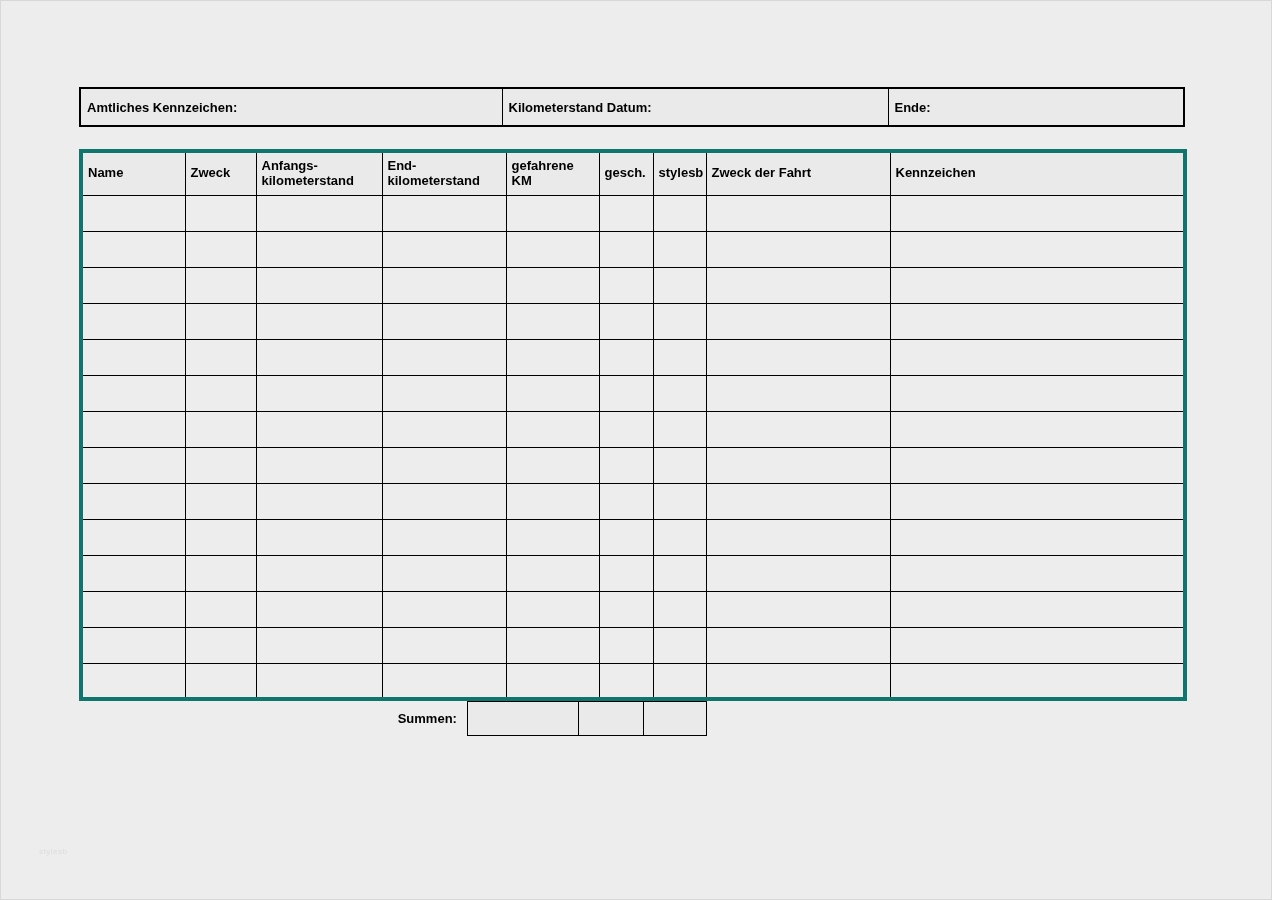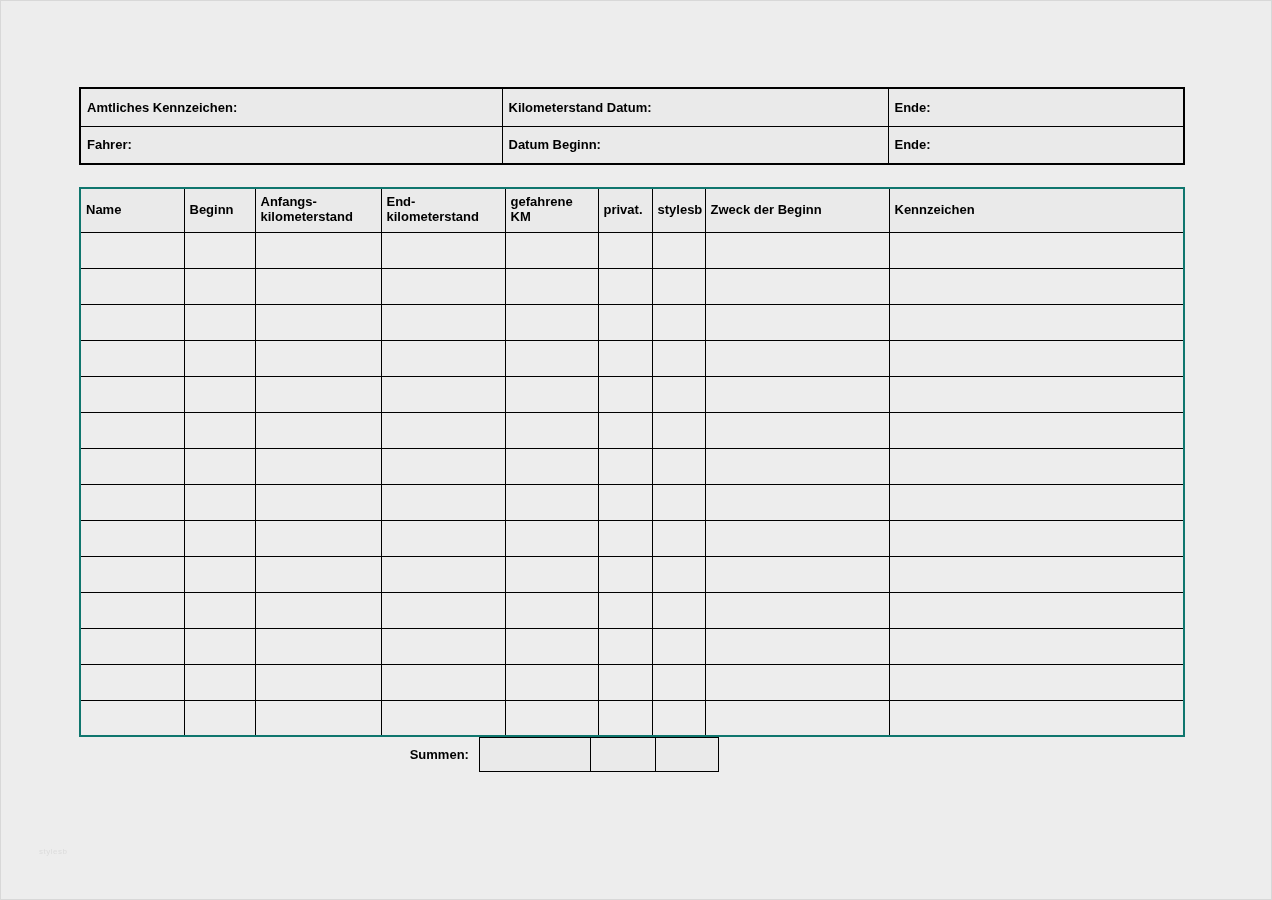--- a/index.html
+++ b/index.html
@@ -134,11 +134,6 @@
         <tr>
           <td>Amtliches Kennzeichen:</td>
           <td>Kilometerstand Datum:</td>
-          <td>Ende:</td>
-        </tr>
-        <tr>
-          <td>Fahrer:</td>
-          <td>Datum Beginn:</td>
           <td>Ende:</td>
         </tr>
       </tbody>

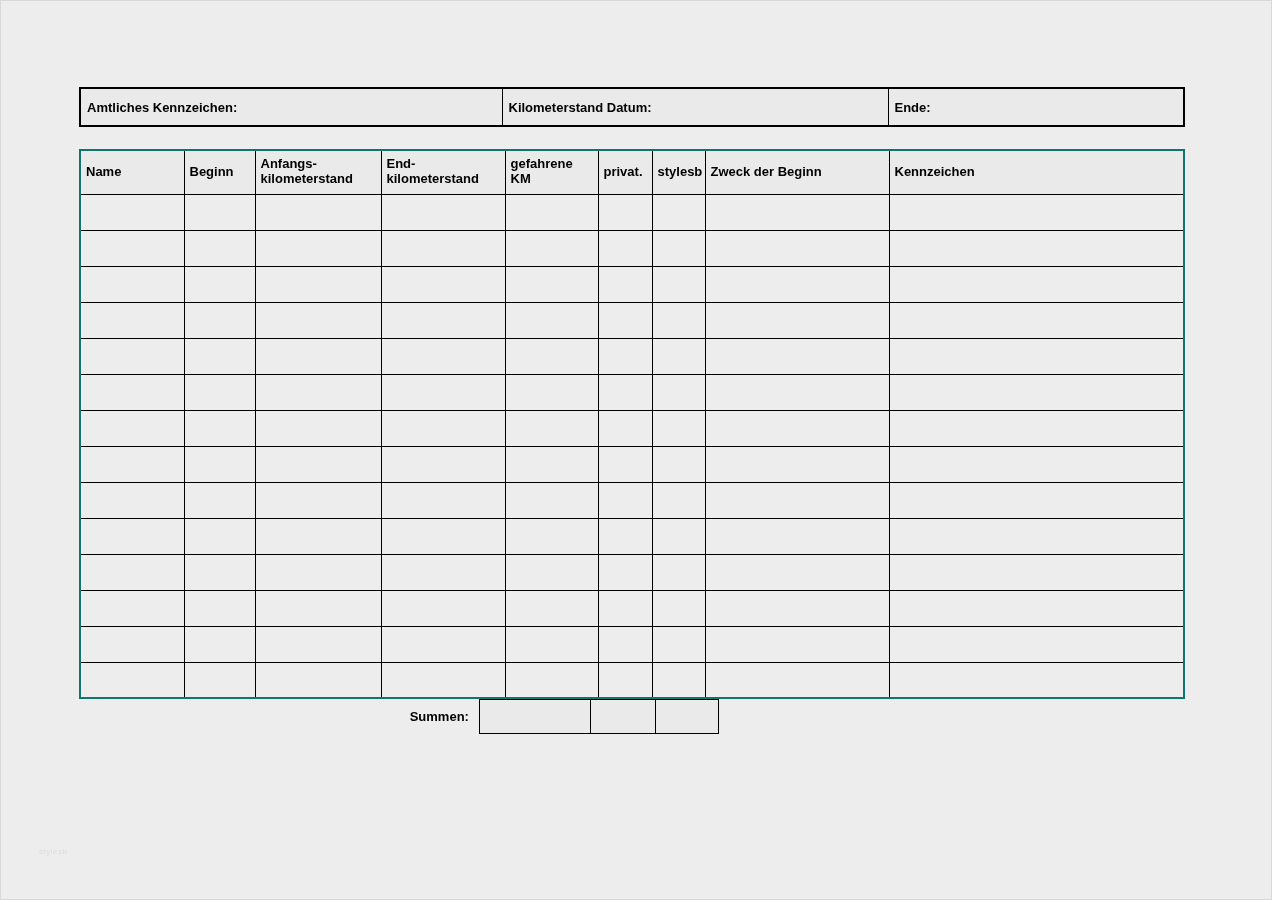--- a/index.html
+++ b/index.html
@@ -54,7 +54,7 @@
   }
   .log-table {
     width: 1104px;
-    border: 2px solid #0f766e;
+    border: 4px solid #0f766e;
   }
   .log-table th {
     border: 1px solid #000;

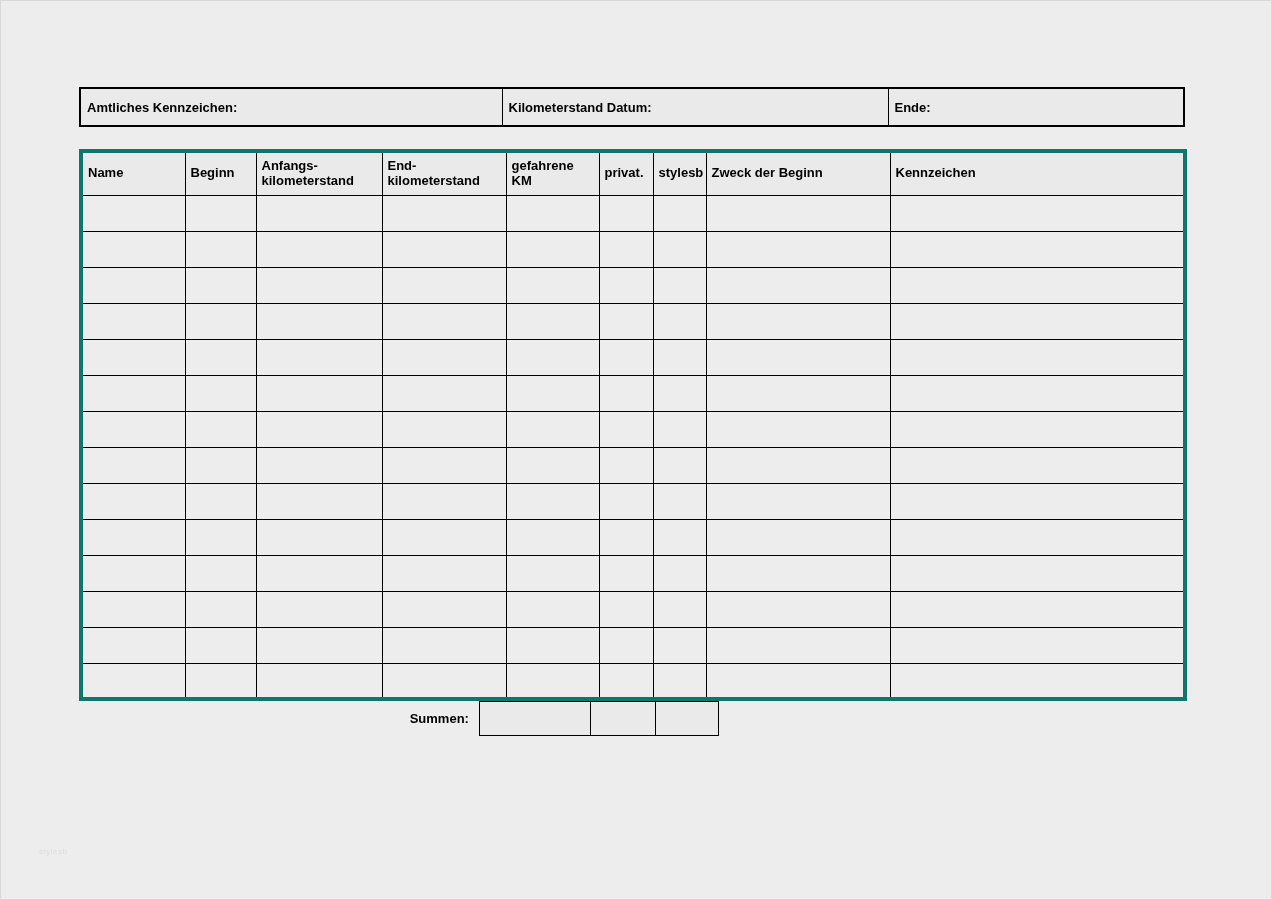--- a/index.html
+++ b/index.html
@@ -155,7 +155,7 @@
         <thead>
           <tr>
             <th>Name</th>
-            <th>Beginn</th>
+            <th>Zweck</th>
             <th>Anfangs-<br>kilometerstand</th>
             <th>End-<br>kilometerstand</th>
             <th>gefahrene<br>KM</th>

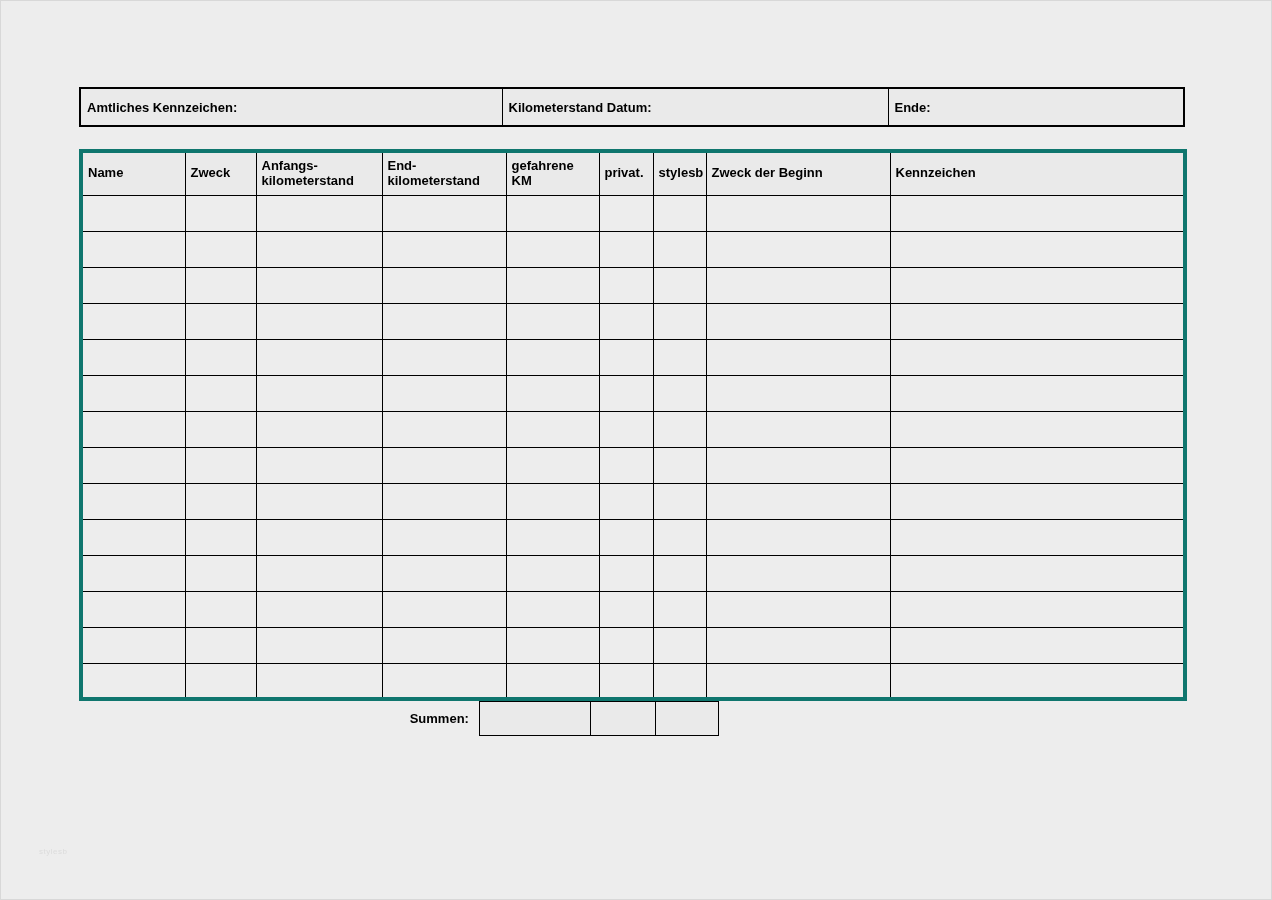--- a/index.html
+++ b/index.html
@@ -159,7 +159,7 @@
             <th>Anfangs-<br>kilometerstand</th>
             <th>End-<br>kilometerstand</th>
             <th>gefahrene<br>KM</th>
-            <th>privat.</th>
+            <th>gesch.</th>
             <th>stylesb</th>
             <th>Zweck der Beginn</th>
             <th>Kennzeichen</th>

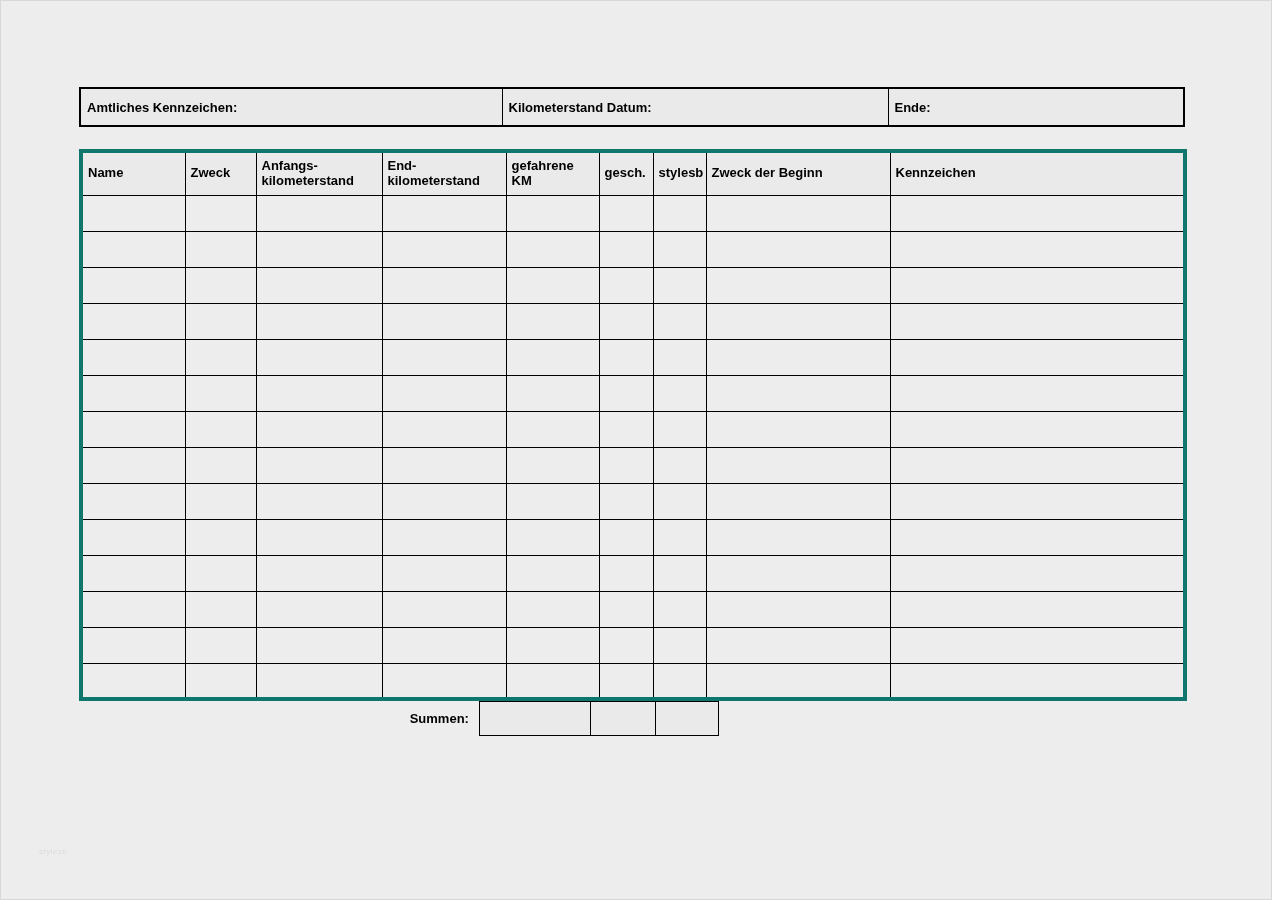--- a/index.html
+++ b/index.html
@@ -161,7 +161,7 @@
             <th>gefahrene<br>KM</th>
             <th>gesch.</th>
             <th>stylesb</th>
-            <th>Zweck der Beginn</th>
+            <th>Zweck der Fahrt</th>
             <th>Kennzeichen</th>
           </tr>
         </thead>

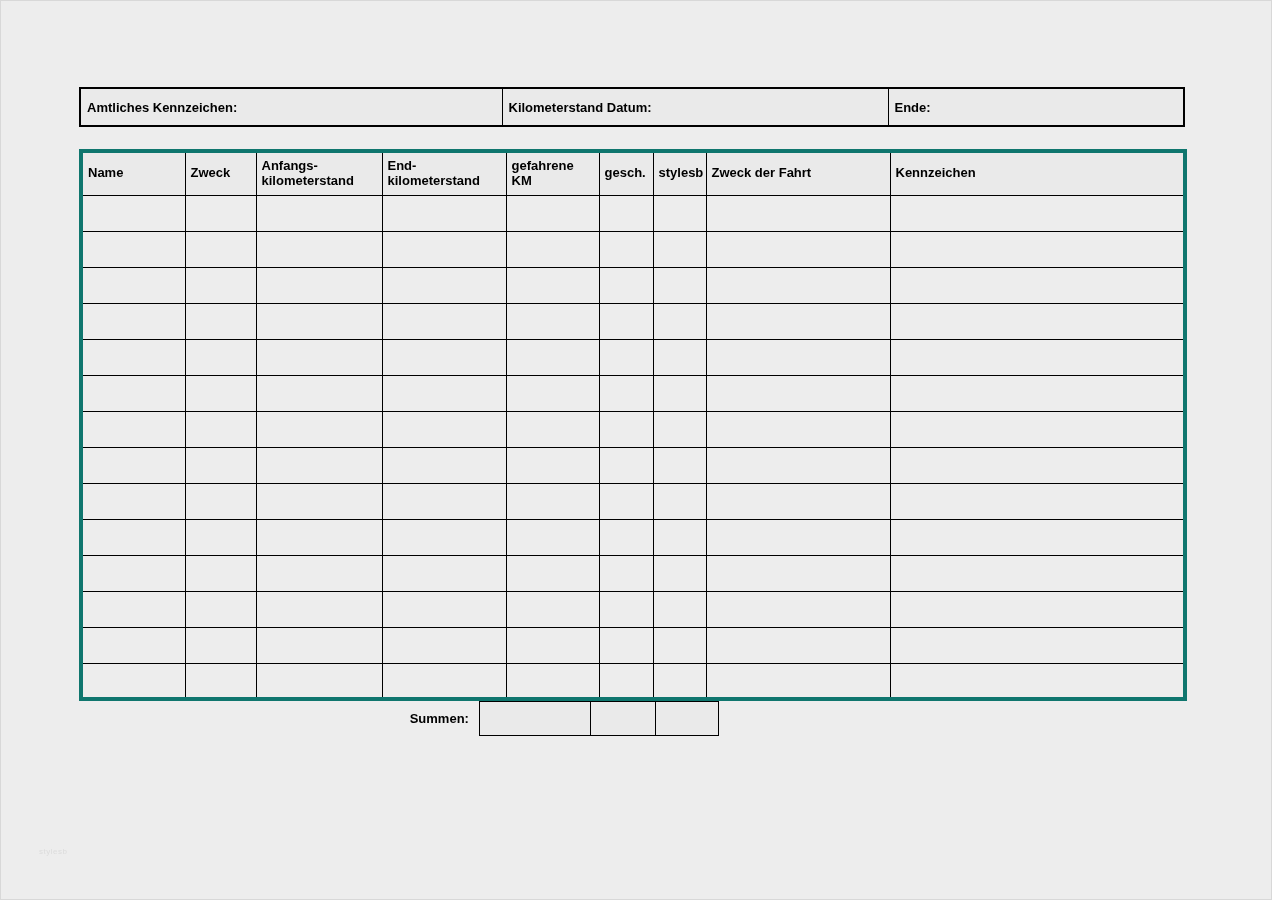--- a/index.html
+++ b/index.html
@@ -86,7 +86,7 @@
   }
   .sum-table {
     position: absolute;
-    left: 12px;
+    left: 0;
     top: 0;
     width: 628px;
   }

